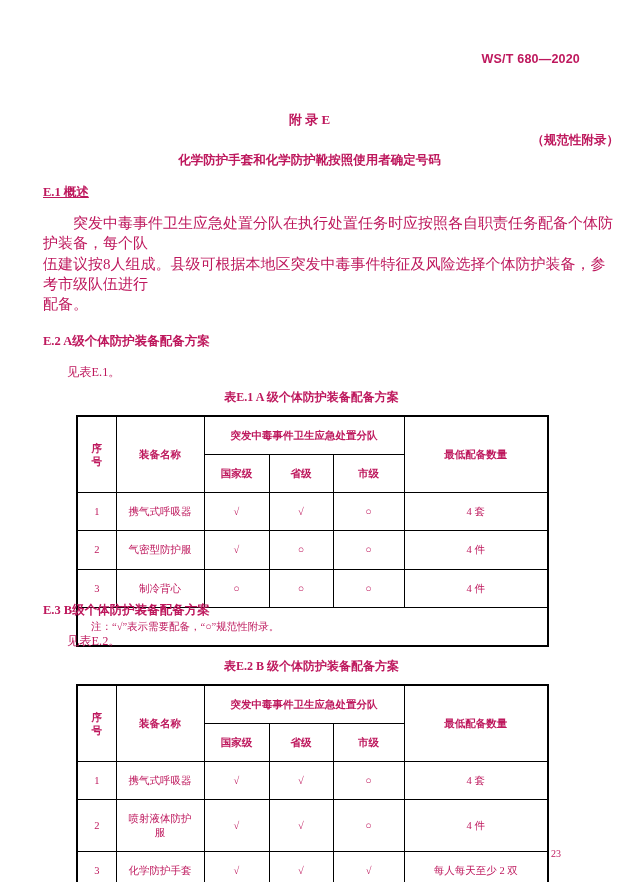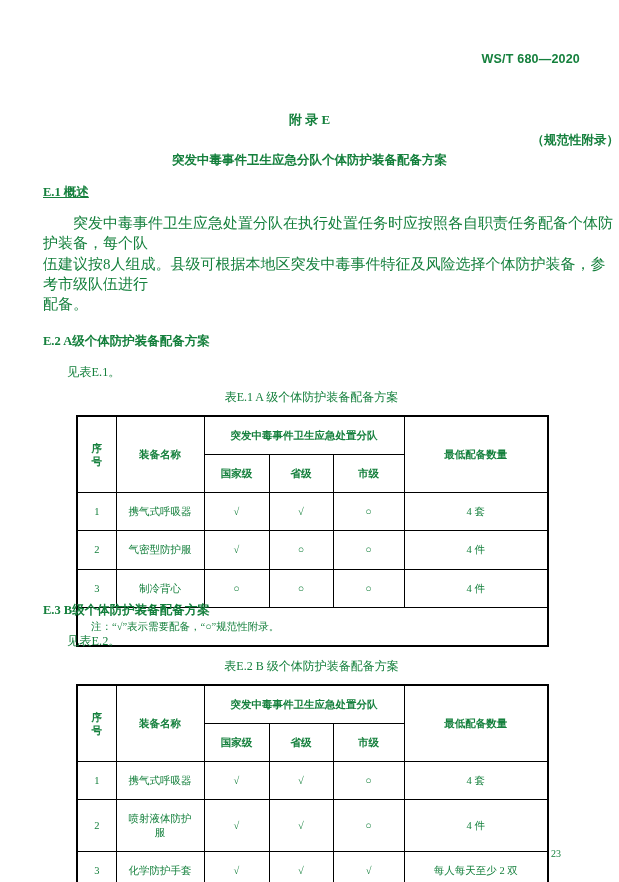--- a/index.html
+++ b/index.html
@@ -9,7 +9,7 @@
     margin:0 auto;
     background:#ffffff;
     font-family:"Liberation Serif","DejaVu Serif",serif;
-    color:#15803d;
+    color:#be185d;
     overflow:hidden;
   }
   .doc-code {

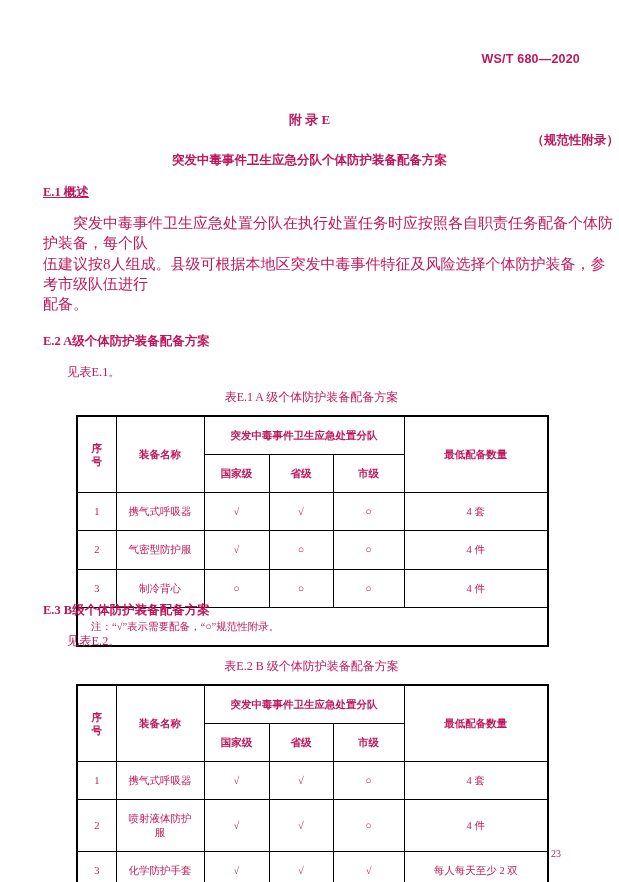--- a/index.html
+++ b/index.html
@@ -79,7 +79,7 @@
   <div class="appendix-title">
     <div class="t1">附  录  E</div>
     <div class="t2">（规范性附录）</div>
-    <div class="t3">突发中毒事件卫生应急分队个体防护装备配备方案</div>
+    <div class="t3">化学防护手套和化学防护靴按照使用者确定号码</div>
   </div>
 
   <div class="h e1h">E.1  概述</div>

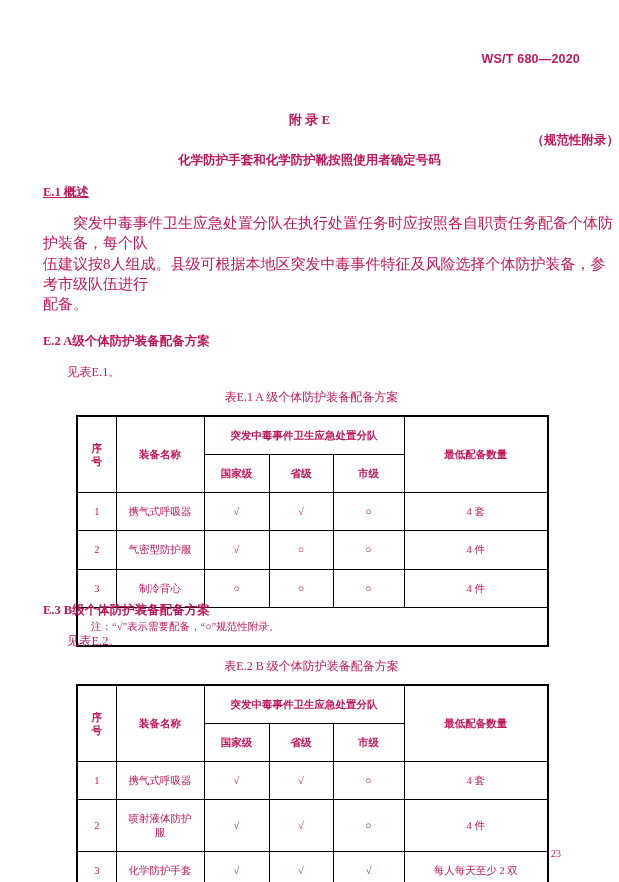--- a/index.html
+++ b/index.html
@@ -43,7 +43,7 @@
   .ref2 { top:633px; }
   .cap {
     position:absolute; left:76px; width:471px;
-    text-align:center; font-weight:normal; font-size:12px; white-space:nowrap;
+    text-align:center; font-weight:bold; font-size:12px; white-space:nowrap;
   }
   .cap1 { top:389px; }
   .cap2 { top:658px; }

